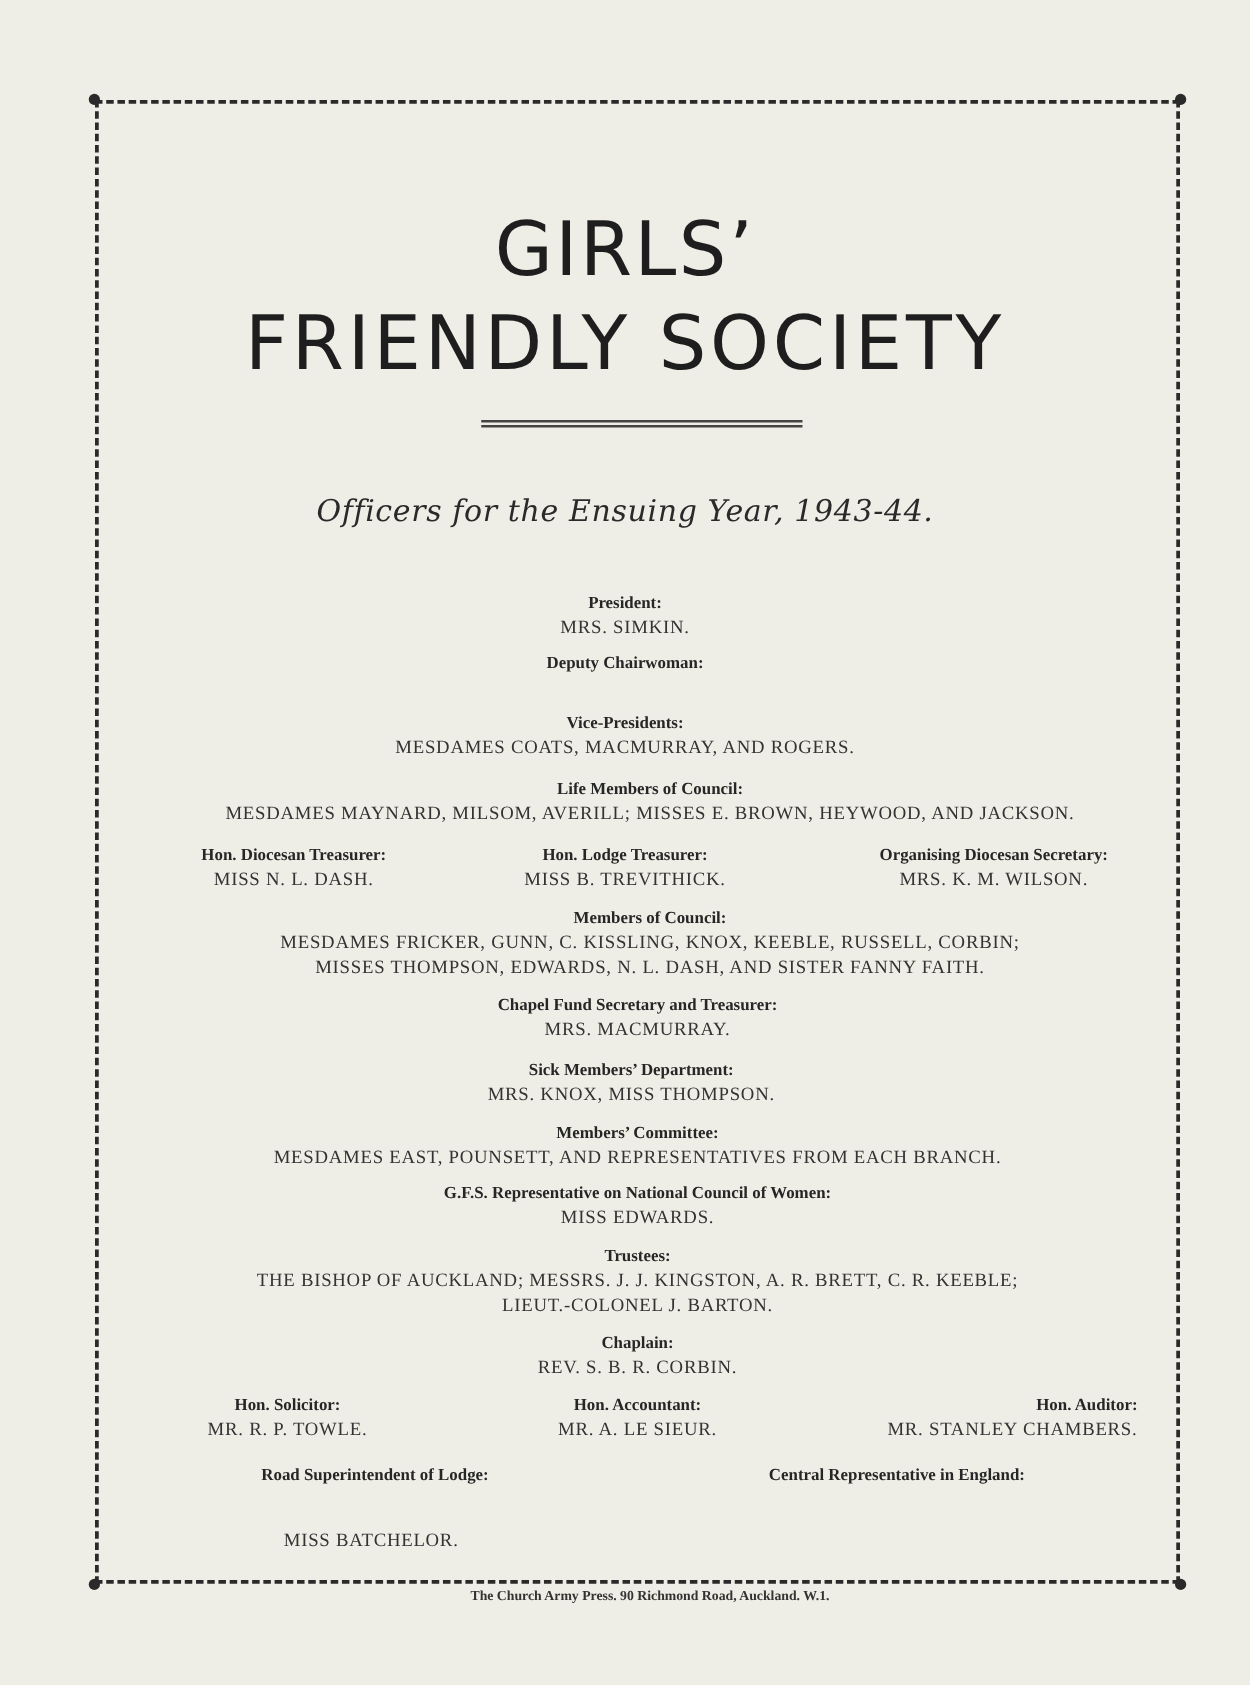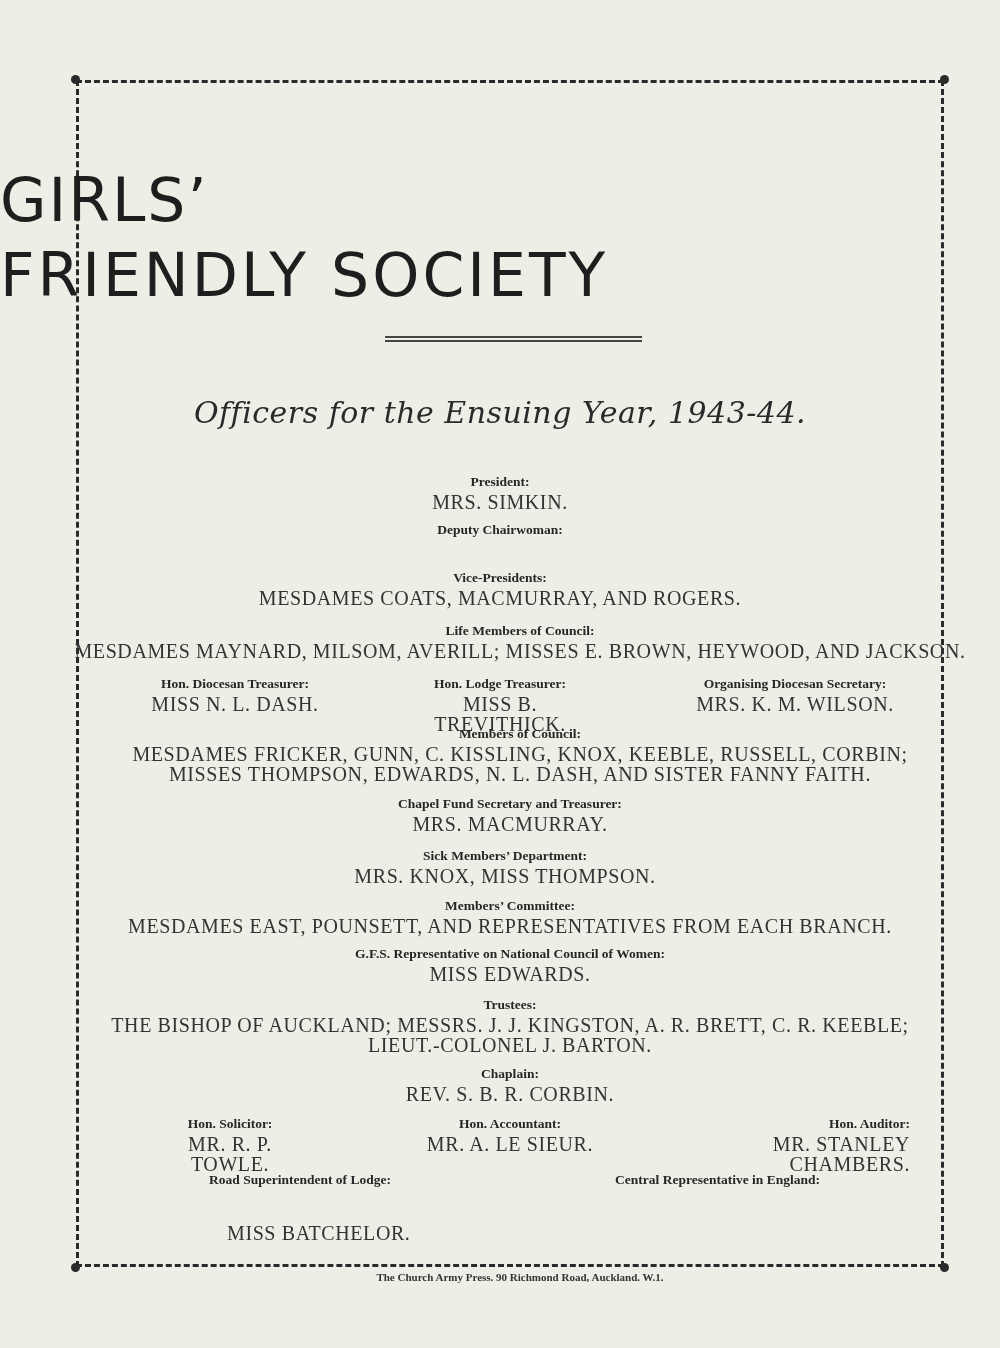--- a/index.html
+++ b/index.html
@@ -29,6 +29,7 @@
 
     .title {
       position: absolute; left: 0; width: 1000px;
+      text-align: center;
       font-family: "DejaVu Sans", sans-serif;
       font-weight: normal;
       color: #1e1e1e;

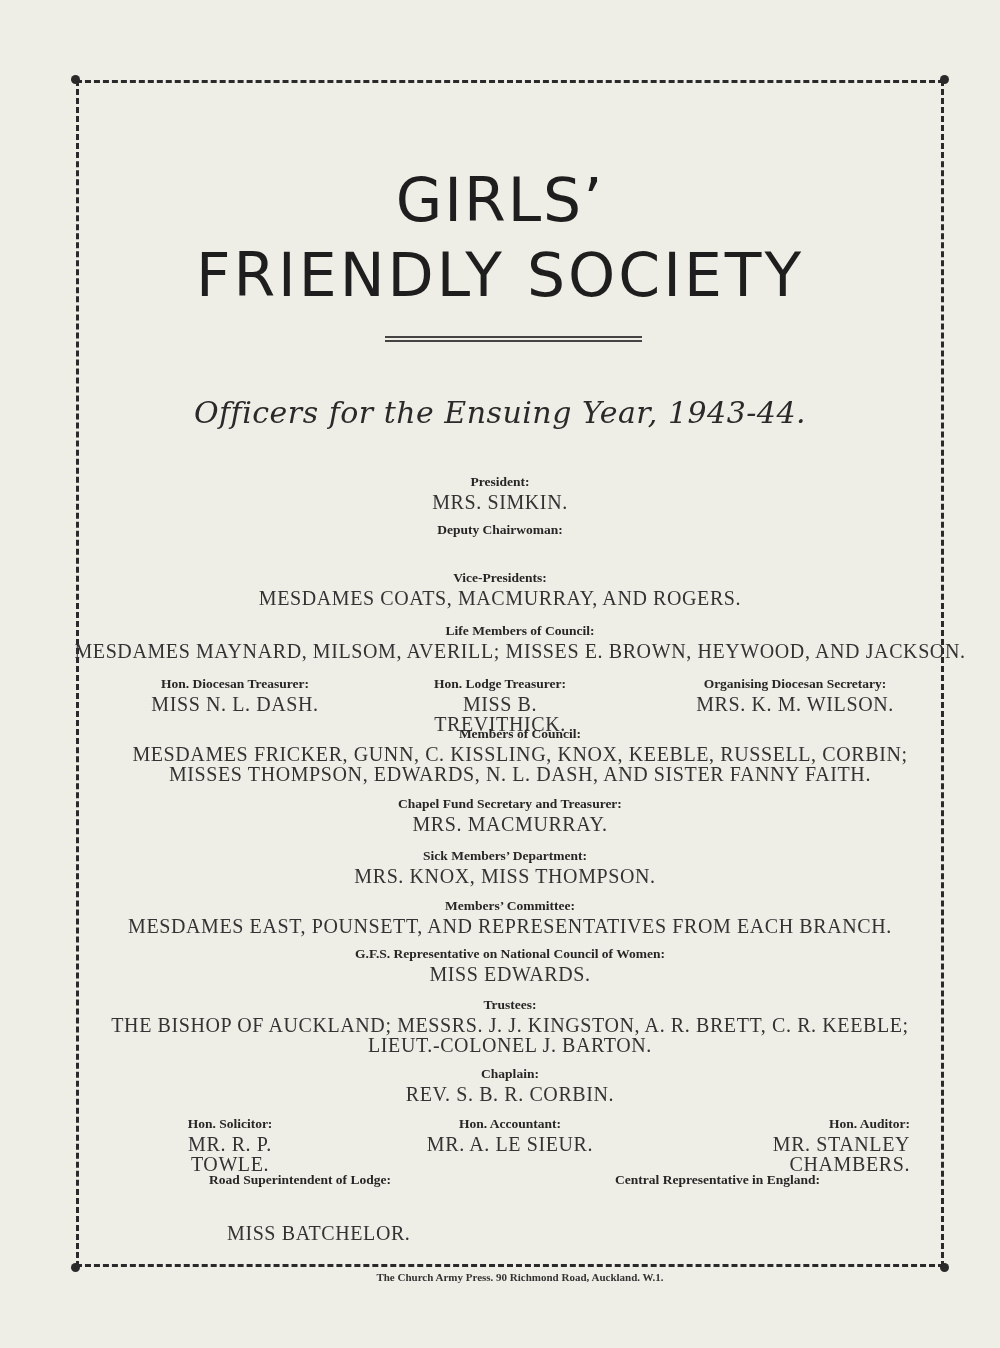--- a/index.html
+++ b/index.html
@@ -47,7 +47,7 @@
       position: absolute; left: 0; width: 1000px; top: 395px;
       text-align: center; font-style: italic;
       font-family: "DejaVu Serif", serif;
-      font-size: 30px; color: #2a2a2a; letter-spacing: 0.5px;
+      font-size: 24px; color: #2a2a2a; letter-spacing: 0.5px;
     }
 
     .block {

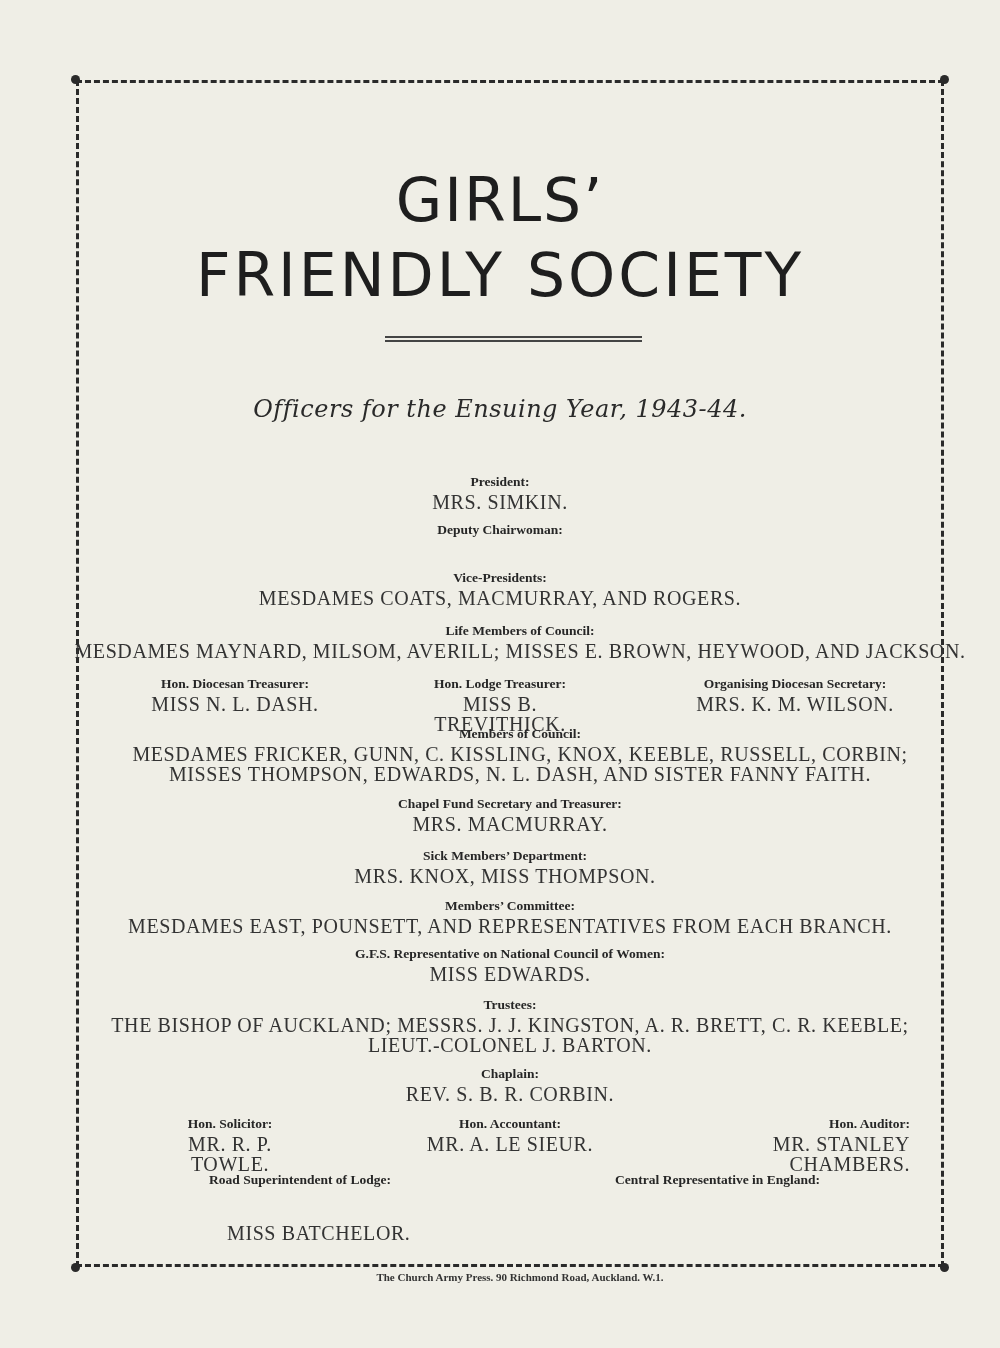--- a/index.html
+++ b/index.html
@@ -55,7 +55,7 @@
       font-size: 14px; line-height: 20px;
     }
     .label { font-weight: bold; font-size: 13.5px; color: #262626; }
-    .names { color: #333; letter-spacing: 0.6px; font-size: 20px; }
+    .names { color: #333; letter-spacing: 0.6px; font-size: 15px; }
 
     .footer {
       position: absolute; left: 0; width: 1040px; top: 1271px;

